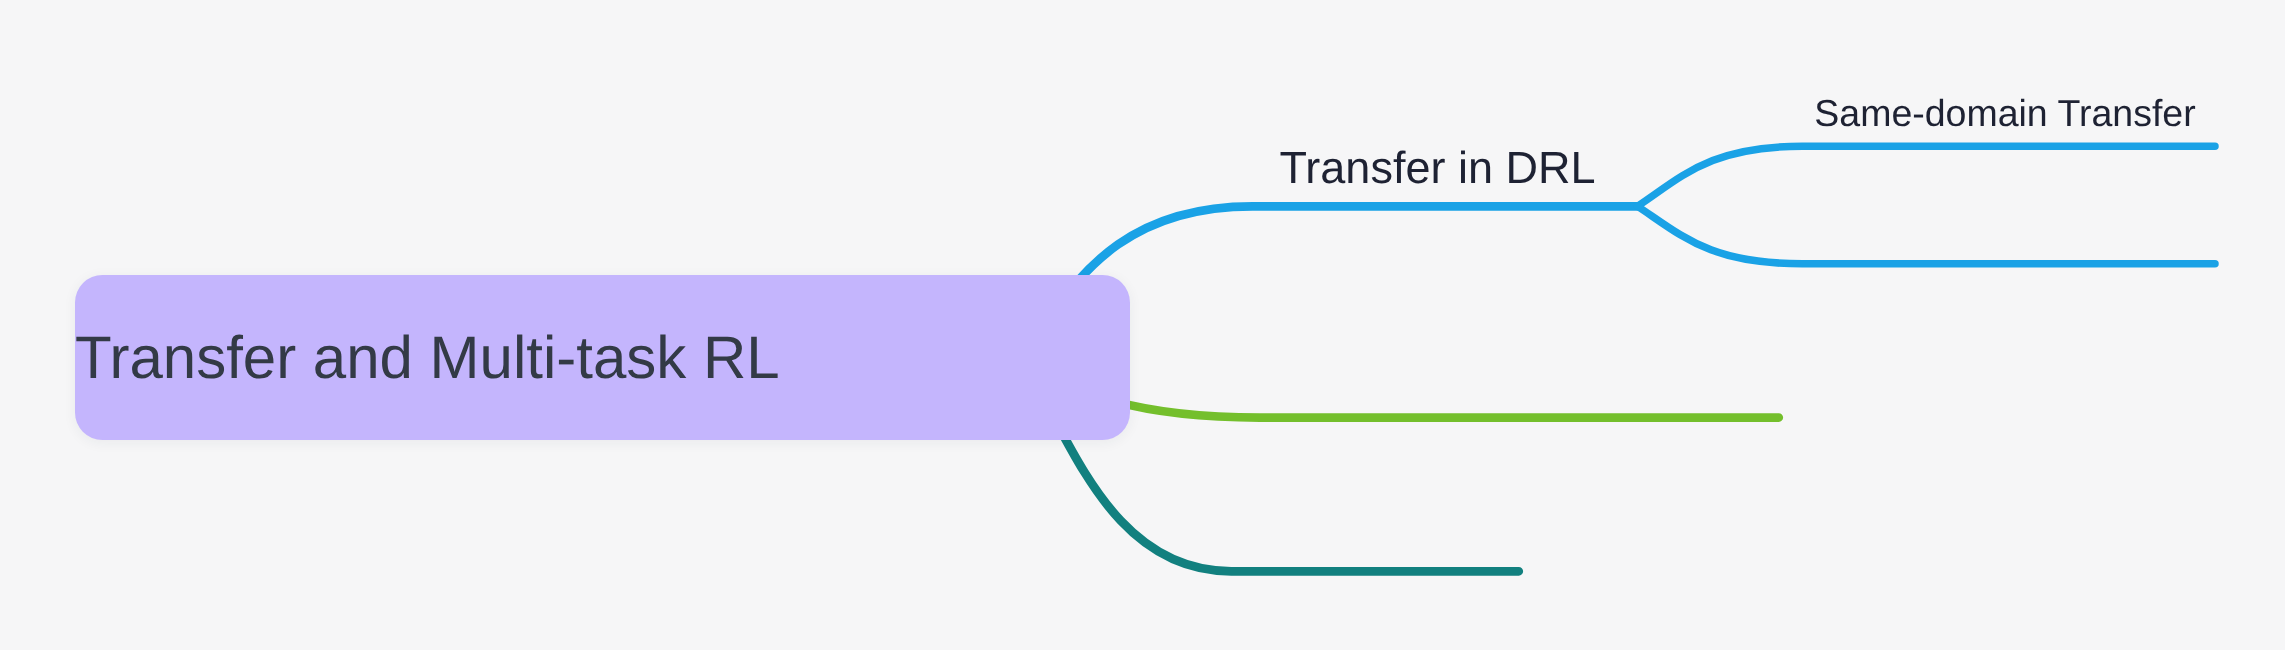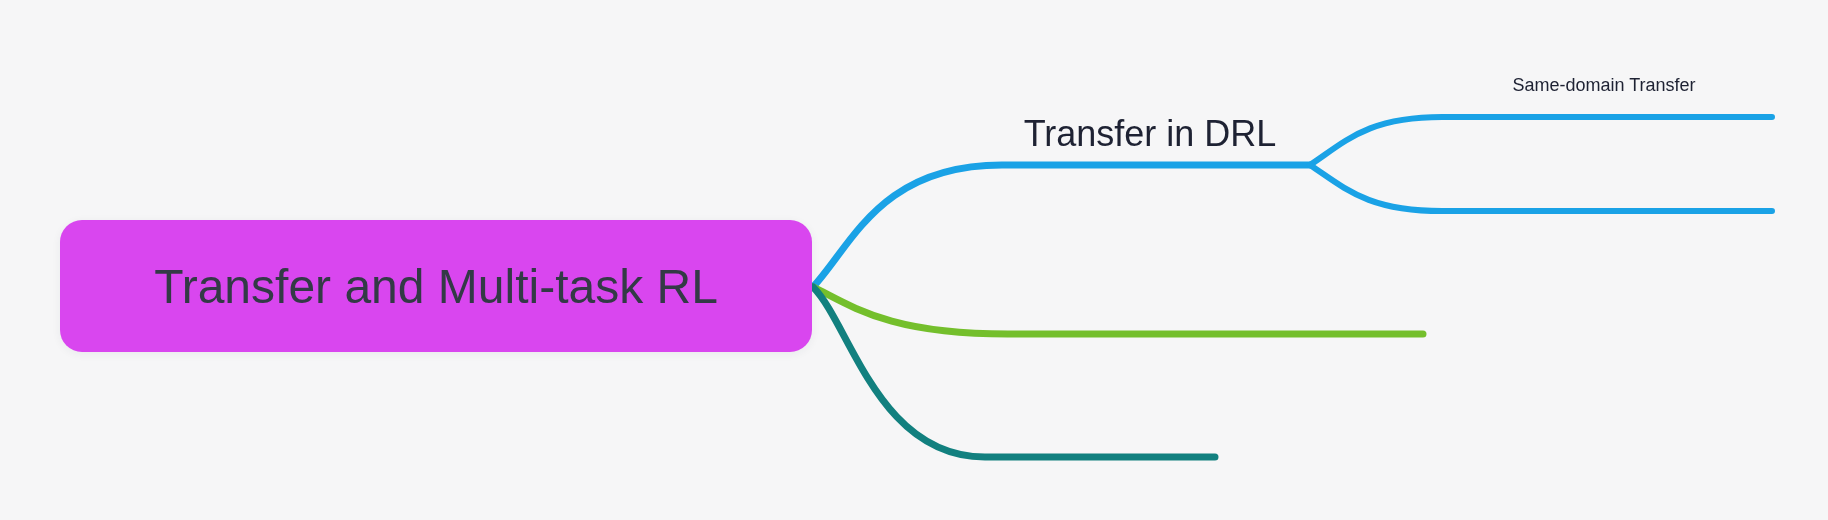--- a/index.html
+++ b/index.html
@@ -53,7 +53,7 @@
     line-height: 1.15;
   }
   .lvl1 { font-size: 36px; }
-  .lvl2 { font-size: 18px; }
+  .lvl2 { font-size: 30px; }
 
   .label-b1 { left: 950px;  top: 113px; }
   .label-b2 { left: 1014px; top: 288px; }

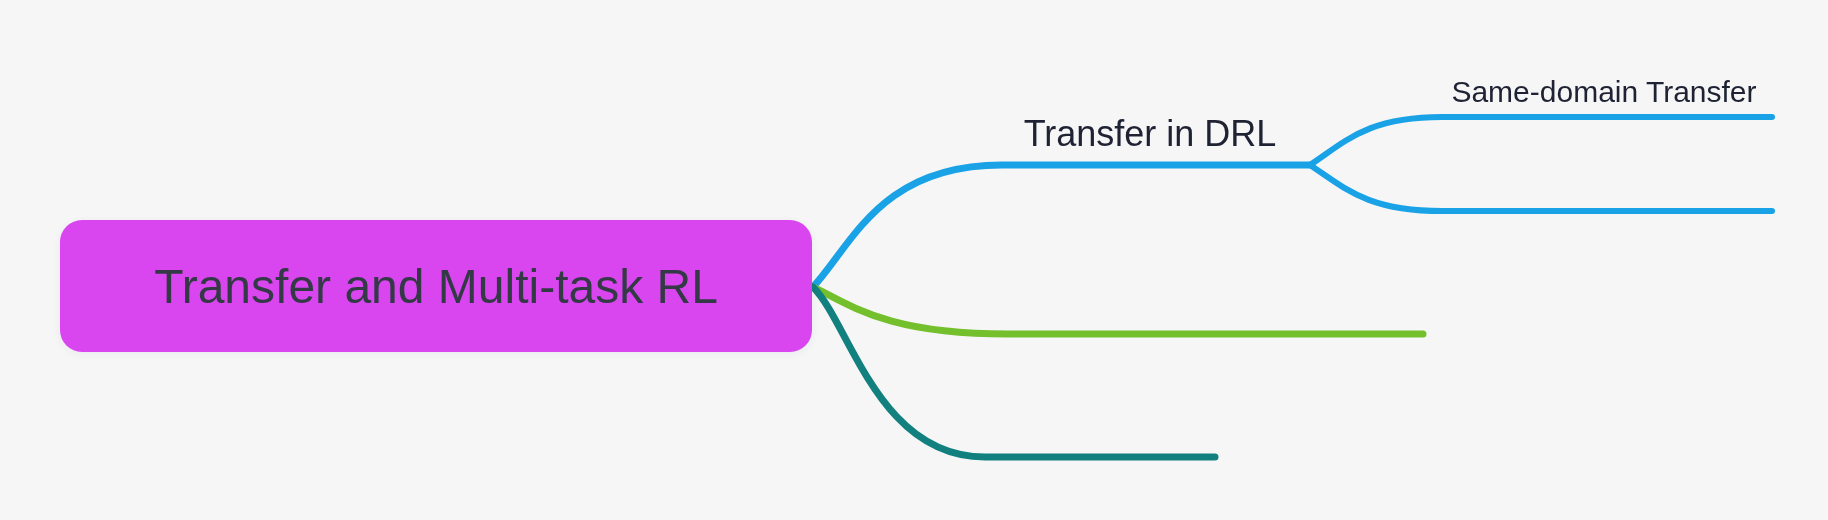--- a/index.html
+++ b/index.html
@@ -29,14 +29,13 @@
     position: absolute;
     left: 60px;
     top: 220px;
-    width: 752px;
+    width: 844px;
     height: 132px;
-    background: #d946ef;
+    background: #c4b5fd;
     border-radius: 22px;
     box-shadow: 0 2px 10px rgba(40,45,60,0.06);
     display: flex;
     align-items: center;
-    justify-content: center;
   }
   .root-label {
     font-size: 48px;

